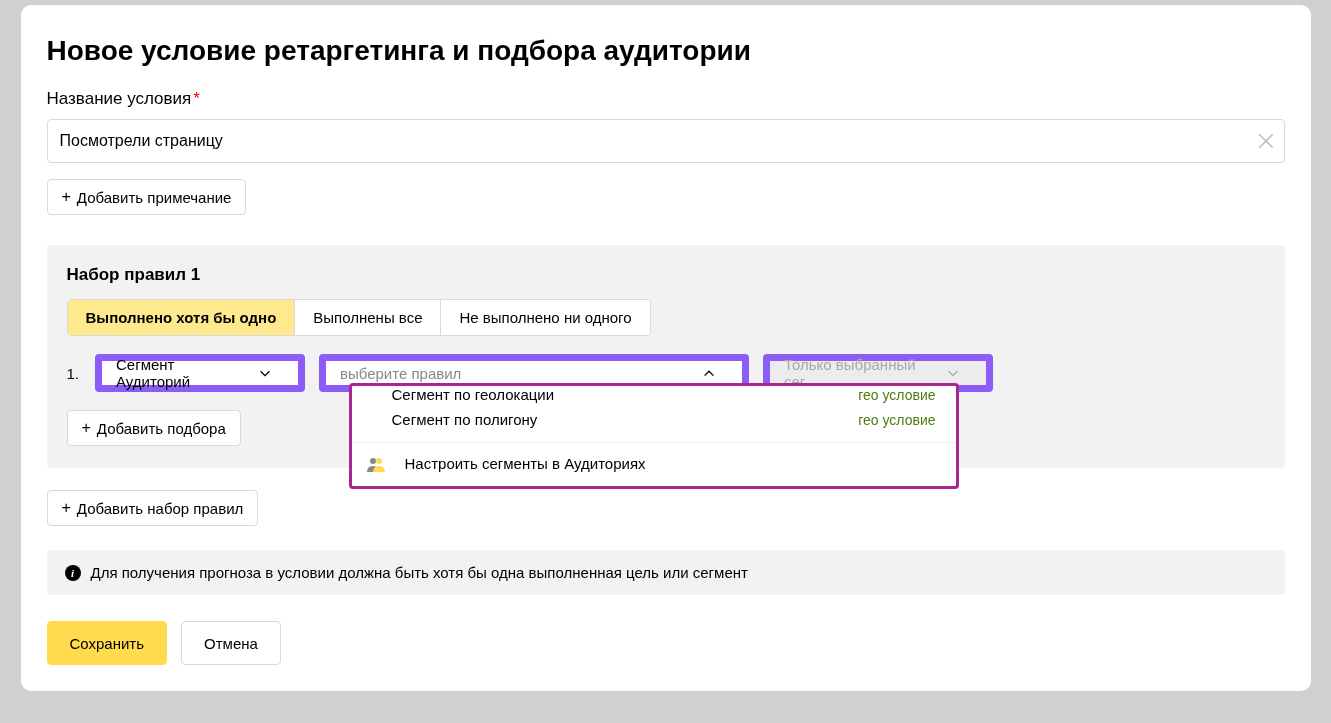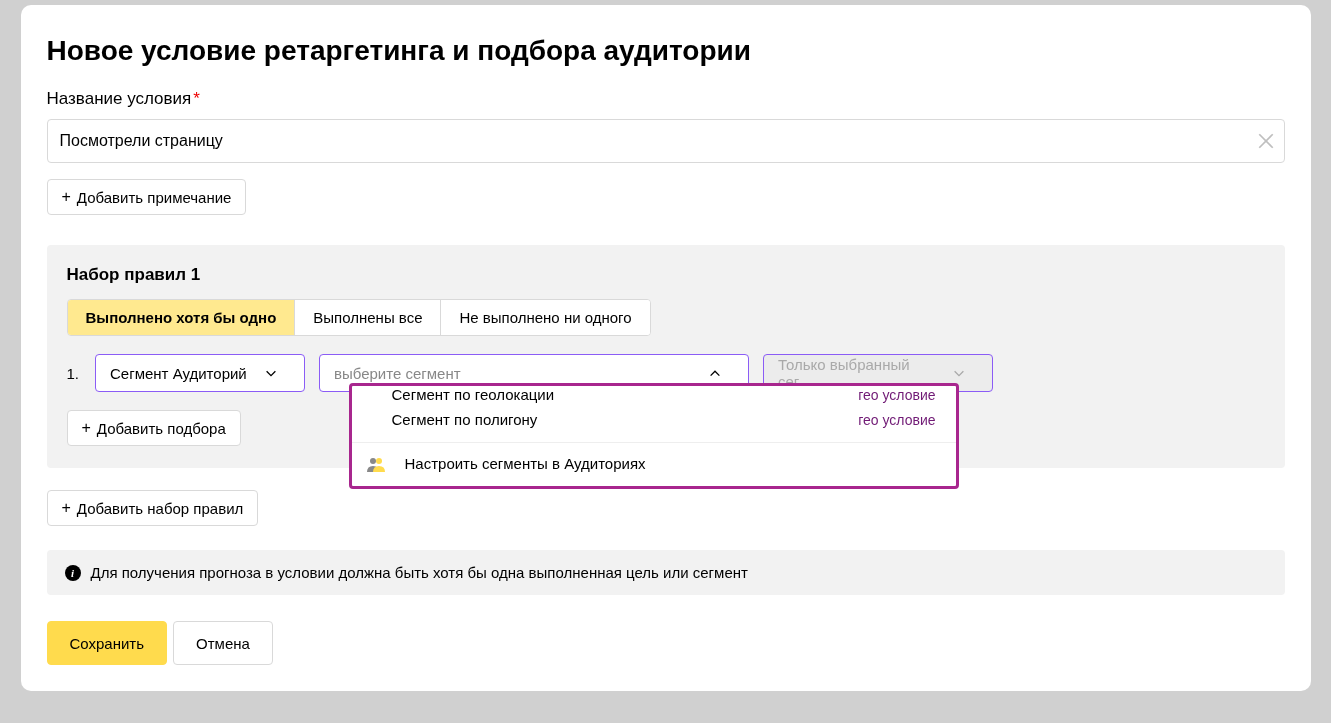--- a/index.html
+++ b/index.html
@@ -111,7 +111,7 @@
       display: flex;
       align-items: center;
       justify-content: space-between;
-      border: 1px solid #8b5cf6;
+      border: 7px solid #8b5cf6;
       background: #fff;
       border-radius: 4px;
       height: 38px;

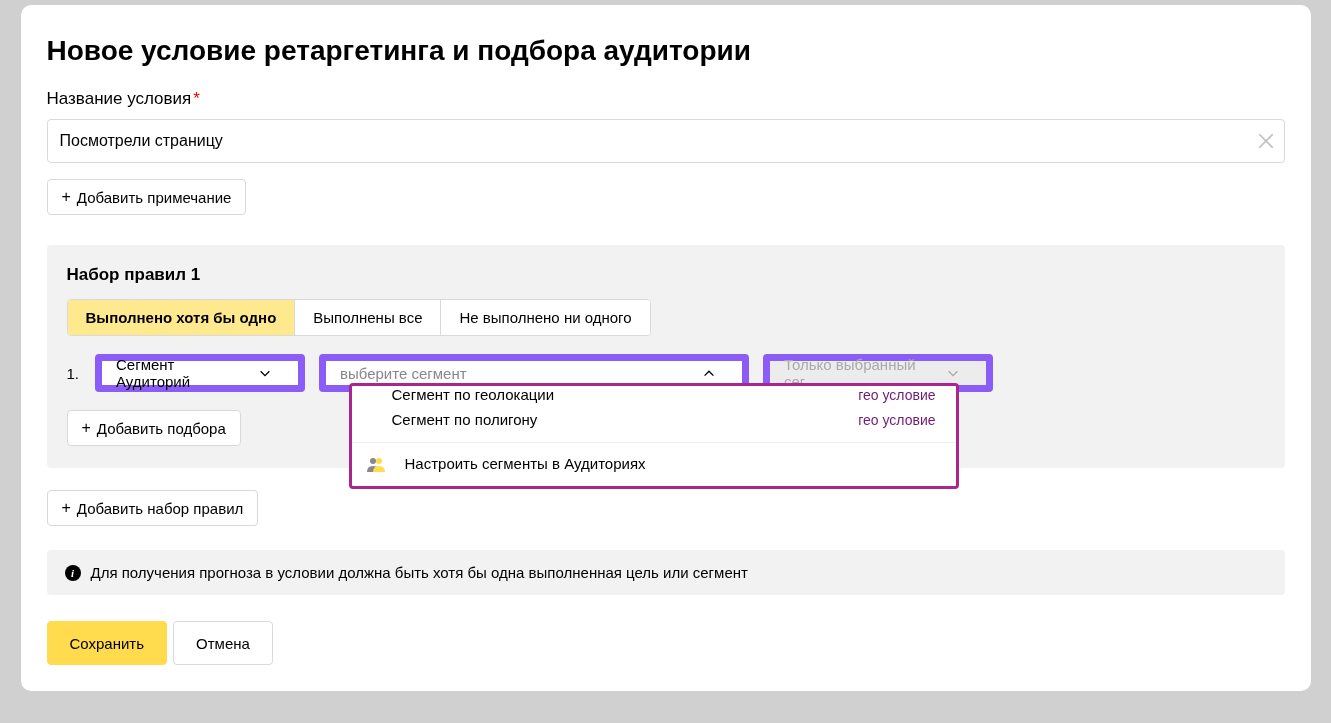--- a/index.html
+++ b/index.html
@@ -248,7 +248,7 @@
       </div>
 
       <div class="select segment">
-        <span class="sel-text">выберите сегмент</span>
+        <span class="sel-text">выберите правил</span>
         <span class="chev"><svg viewBox="0 0 16 16">
               <polyline points="3,11 8,6 13,11" fill="none" stroke="#000" stroke-width="1.5"></polyline>
             </svg></span>

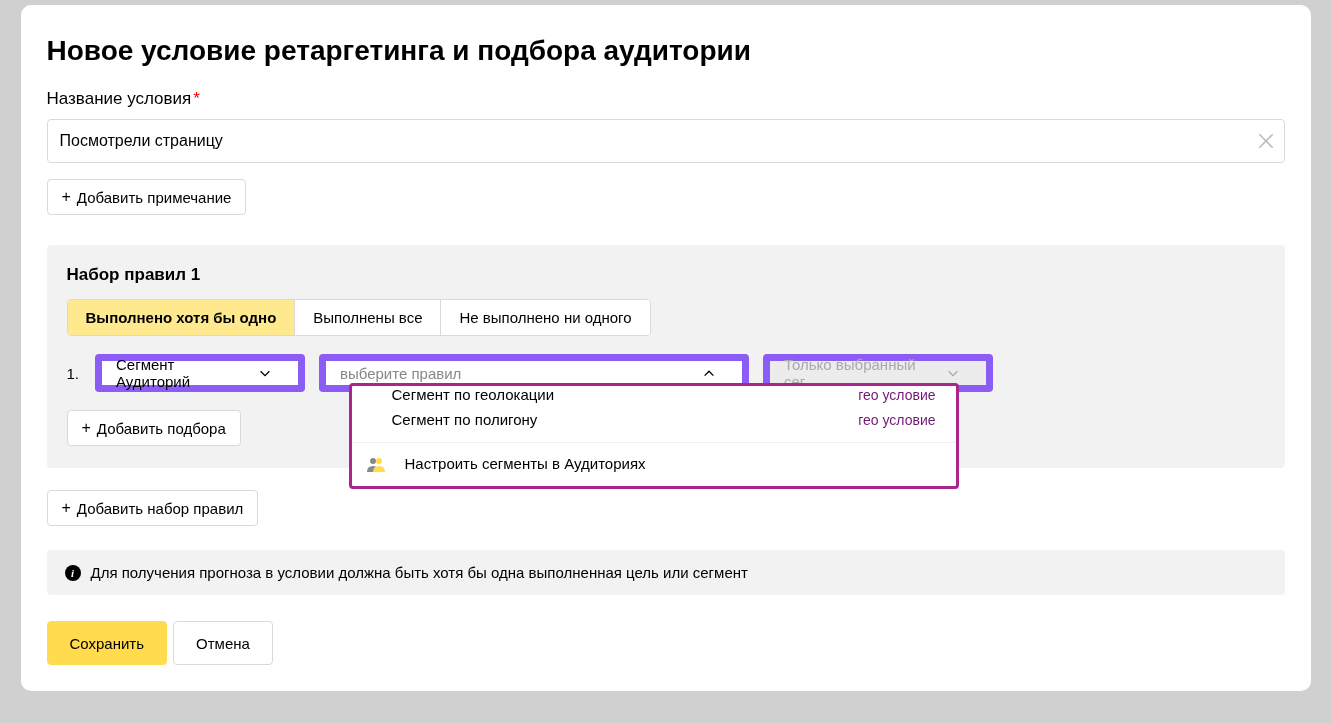--- a/index.html
+++ b/index.html
@@ -149,7 +149,7 @@
       font-size: 15px;
       cursor: pointer;
     }
-    .dd-item .tag { color: #701a75; font-size: 14px; }
+    .dd-item .tag { color: #4d7c0f; font-size: 14px; }
     .dd-divider { border-top: 1px solid #eee; margin-top: 6px; }
     .dd-config {
       display: flex;

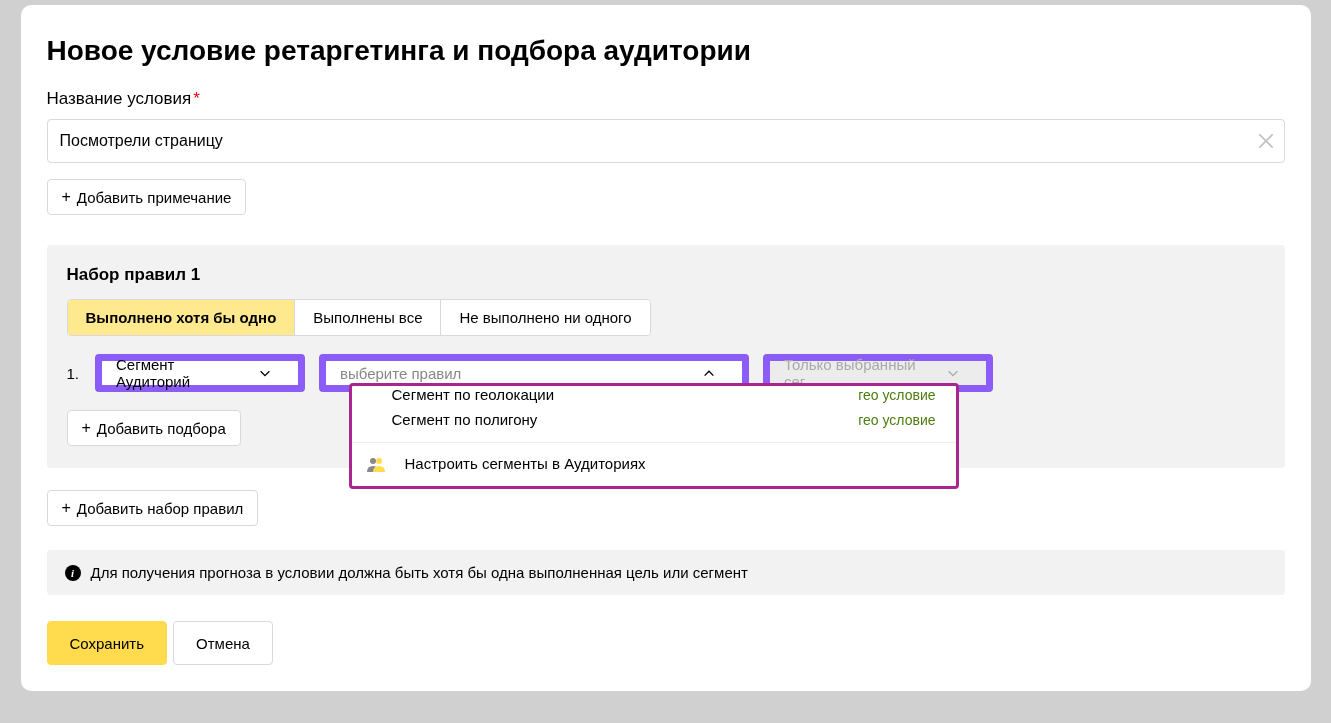--- a/index.html
+++ b/index.html
@@ -181,7 +181,7 @@
       font-style: italic;
       font-family: Georgia, serif;
     }
-    .actions { display: flex; gap: 6px; }
+    .actions { display: flex; gap: 14px; }
     .btn-primary {
       background: #ffdb4d;
       border: 1px solid #ffdb4d;

